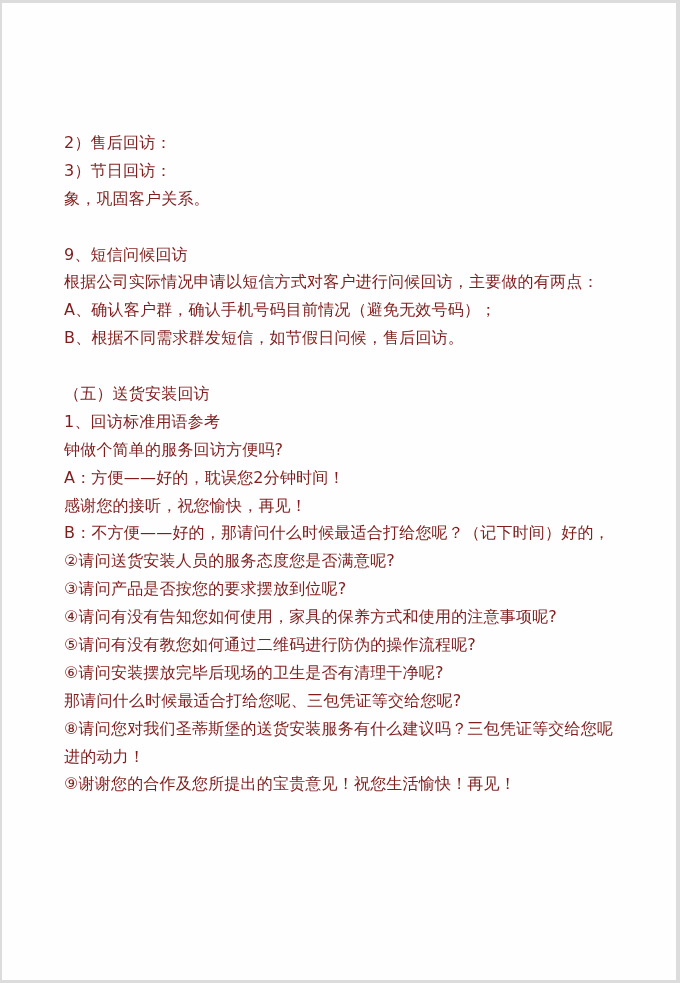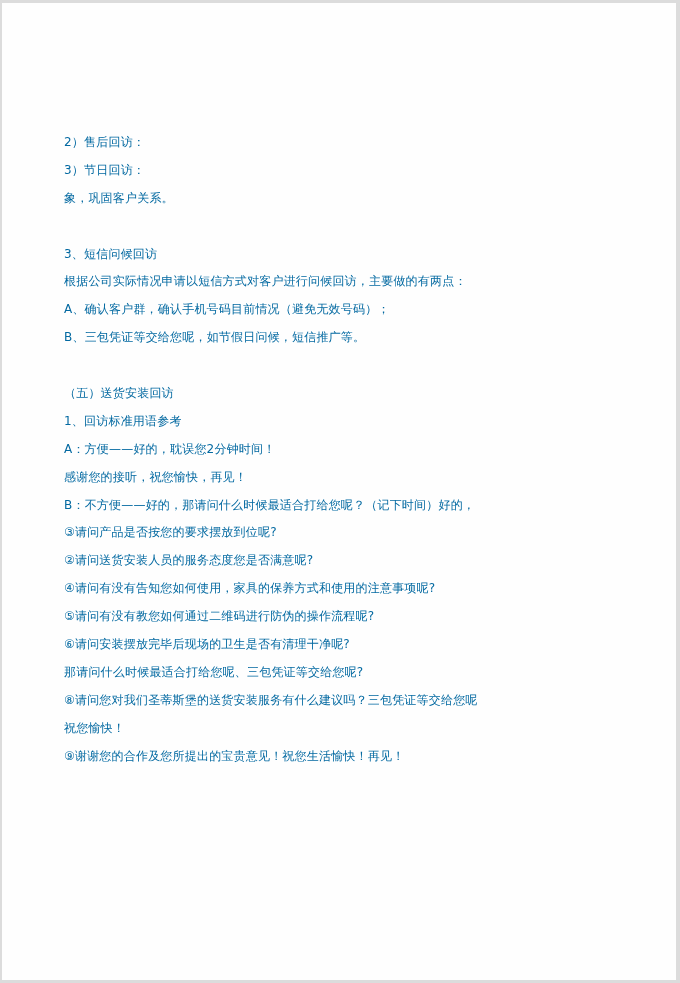--- a/index.html
+++ b/index.html
@@ -31,8 +31,8 @@
   .line {
     height: 27.9px;
     line-height: 27.9px;
-    font-size: 12px;
-    color: #0369a1;
+    font-size: 16px;
+    color: #7f1d1d;
     white-space: nowrap;
     letter-spacing: 0.2px;
   }

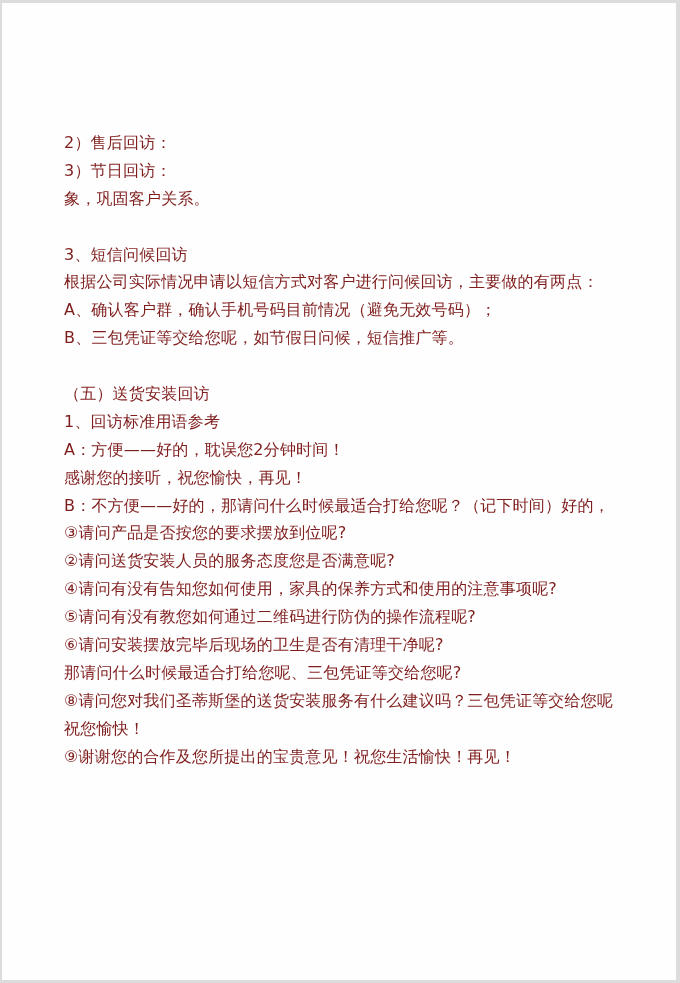--- a/index.html
+++ b/index.html
@@ -49,7 +49,7 @@
       <div class="line">3）节日回访：</div>
       <div class="line">象，巩固客户关系。</div>
       <div class="line blank"></div>
-      <div class="line">3、短信问候回访</div>
+      <div class="line">9、短信问候回访</div>
       <div class="line">根据公司实际情况申请以短信方式对客户进行问候回访，主要做的有两点：</div>
       <div class="line">A、确认客户群，确认手机号码目前情况（避免无效号码）；</div>
       <div class="line">B、三包凭证等交给您呢，如节假日问候，短信推广等。</div>

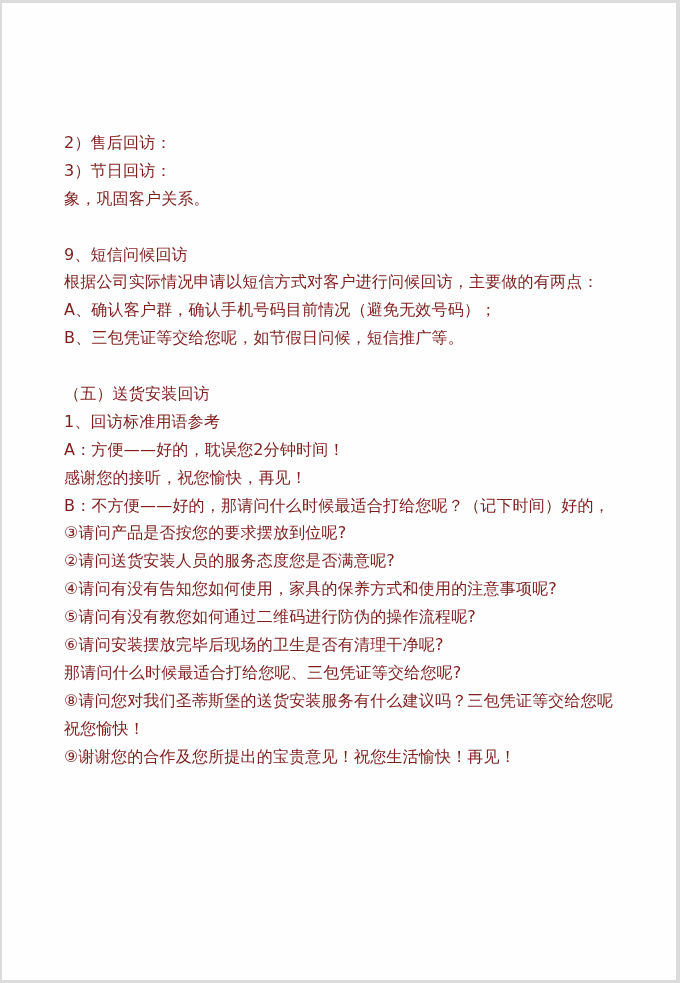--- a/index.html
+++ b/index.html
@@ -52,7 +52,7 @@
       <div class="line">9、短信问候回访</div>
       <div class="line">根据公司实际情况申请以短信方式对客户进行问候回访，主要做的有两点：</div>
       <div class="line">A、确认客户群，确认手机号码目前情况（避免无效号码）；</div>
-      <div class="line">B、三包凭证等交给您呢，如节假日问候，短信推广等。</div>
+      <div class="line">B、根据不同需求群发短信，如节假日问候，售后回访。</div>
       <div class="line blank"></div>
       <div class="line">（五）送货安装回访</div>
       <div class="line">1、回访标准用语参考</div>

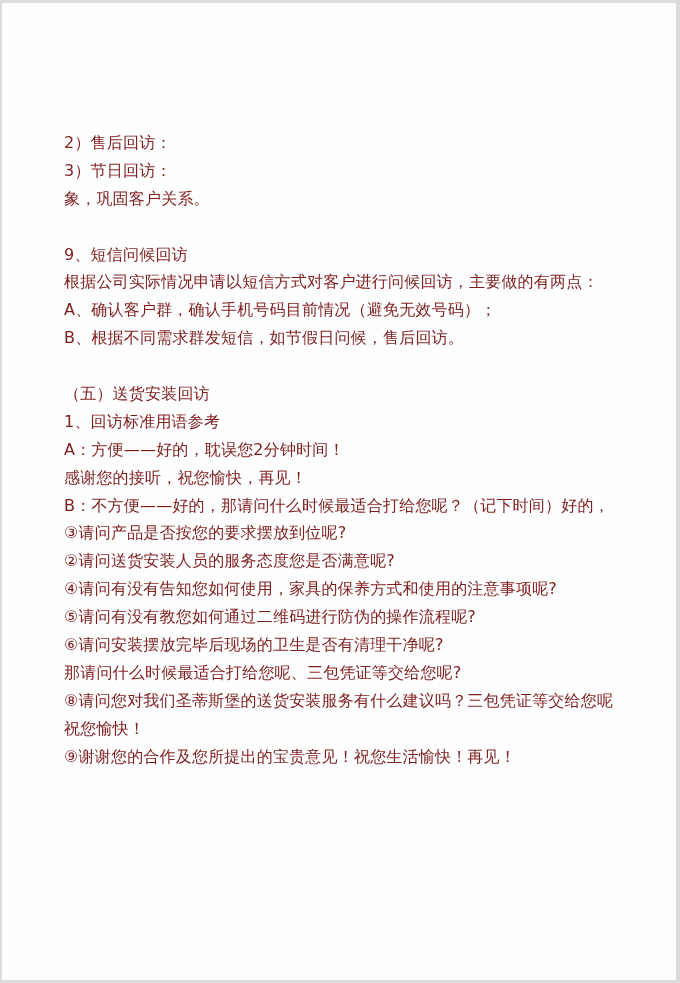--- a/index.html
+++ b/index.html
@@ -56,6 +56,7 @@
       <div class="line blank"></div>
       <div class="line">（五）送货安装回访</div>
       <div class="line">1、回访标准用语参考</div>
+      <div class="line">钟做个简单的服务回访方便吗?</div>
       <div class="line">A：方便——好的，耽误您2分钟时间！</div>
       <div class="line">感谢您的接听，祝您愉快，再见！</div>
       <div class="line">B：不方便——好的，那请问什么时候最适合打给您呢？（记下时间）好的，</div>

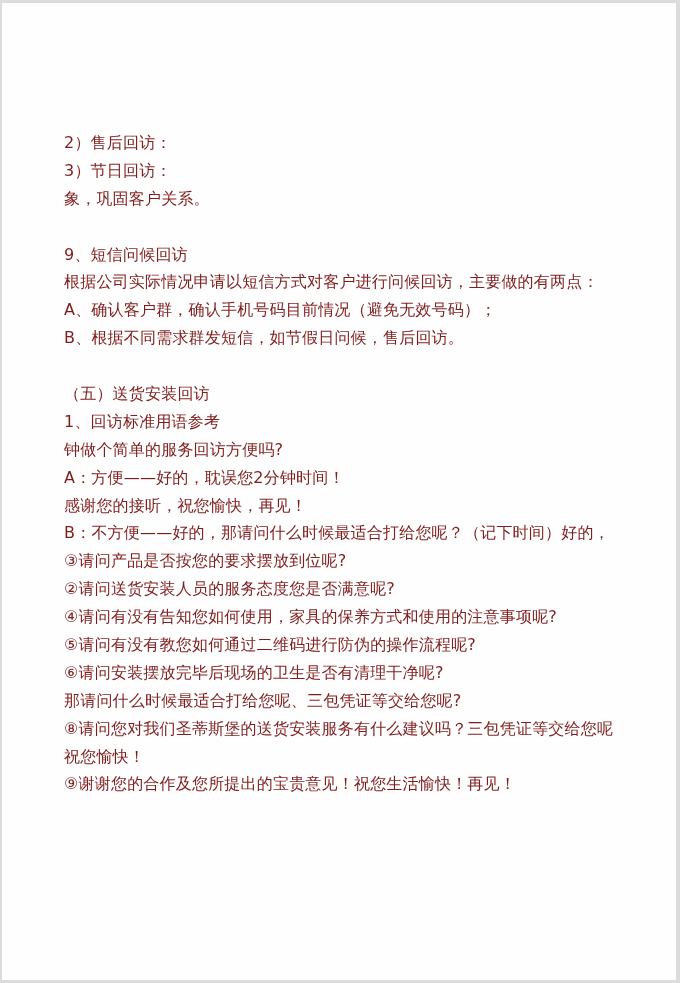--- a/index.html
+++ b/index.html
@@ -60,8 +60,8 @@
       <div class="line">A：方便——好的，耽误您2分钟时间！</div>
       <div class="line">感谢您的接听，祝您愉快，再见！</div>
       <div class="line">B：不方便——好的，那请问什么时候最适合打给您呢？（记下时间）好的，</div>
+      <div class="line">②请问送货安装人员的服务态度您是否满意呢?</div>
       <div class="line">③请问产品是否按您的要求摆放到位呢?</div>
-      <div class="line">②请问送货安装人员的服务态度您是否满意呢?</div>
       <div class="line">④请问有没有告知您如何使用，家具的保养方式和使用的注意事项呢?</div>
       <div class="line">⑤请问有没有教您如何通过二维码进行防伪的操作流程呢?</div>
       <div class="line">⑥请问安装摆放完毕后现场的卫生是否有清理干净呢?</div>

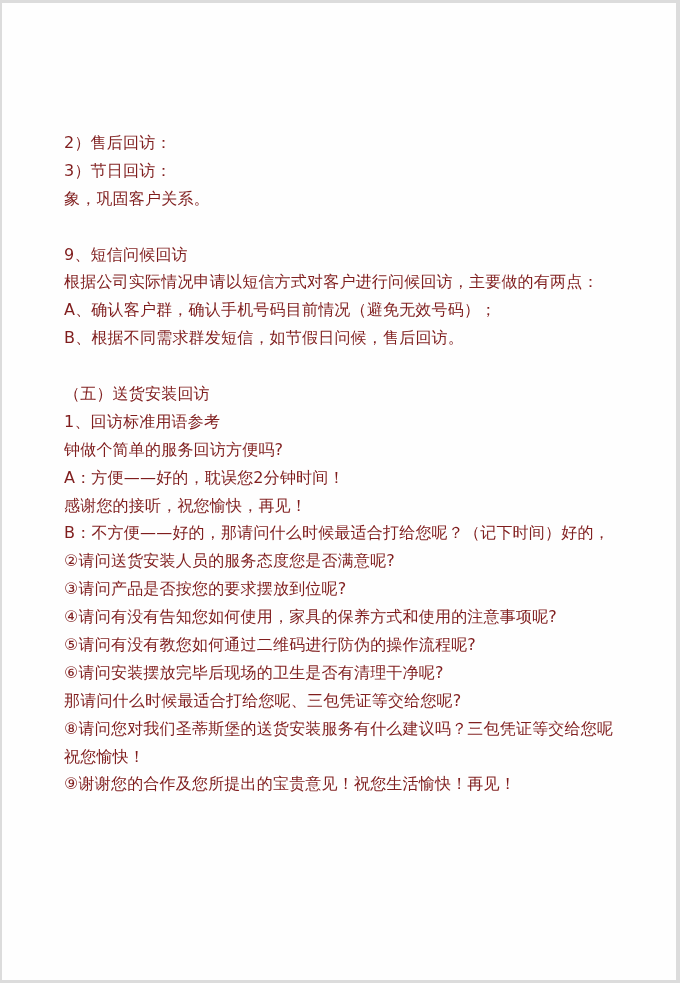--- a/index.html
+++ b/index.html
@@ -67,7 +67,7 @@
       <div class="line">⑥请问安装摆放完毕后现场的卫生是否有清理干净呢?</div>
       <div class="line">那请问什么时候最适合打给您呢、三包凭证等交给您呢?</div>
       <div class="line">⑧请问您对我们圣蒂斯堡的送货安装服务有什么建议吗？三包凭证等交给您呢</div>
-      <div class="line">祝您愉快！</div>
+      <div class="line">进的动力！</div>
       <div class="line">⑨谢谢您的合作及您所提出的宝贵意见！祝您生活愉快！再见！</div>
     </div>
 </div>

